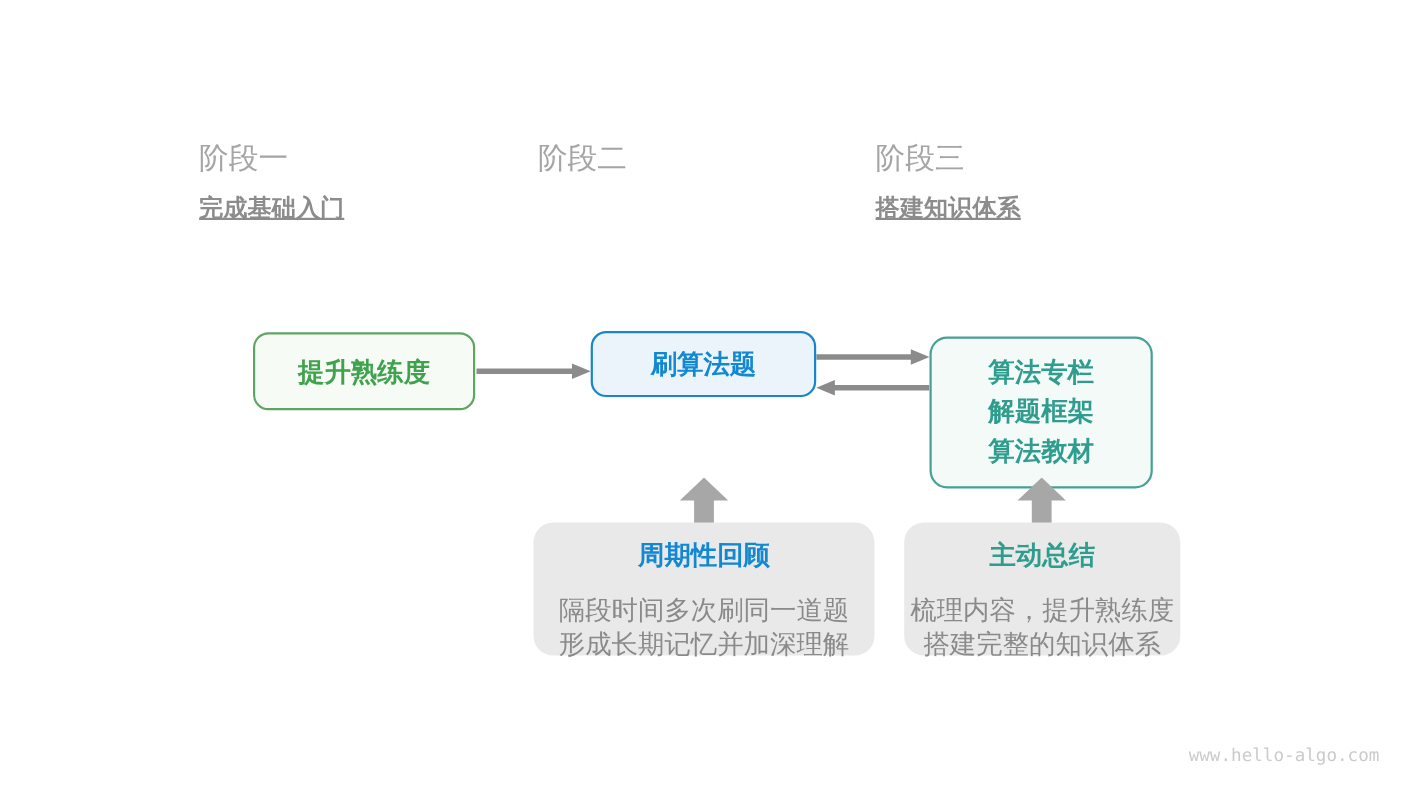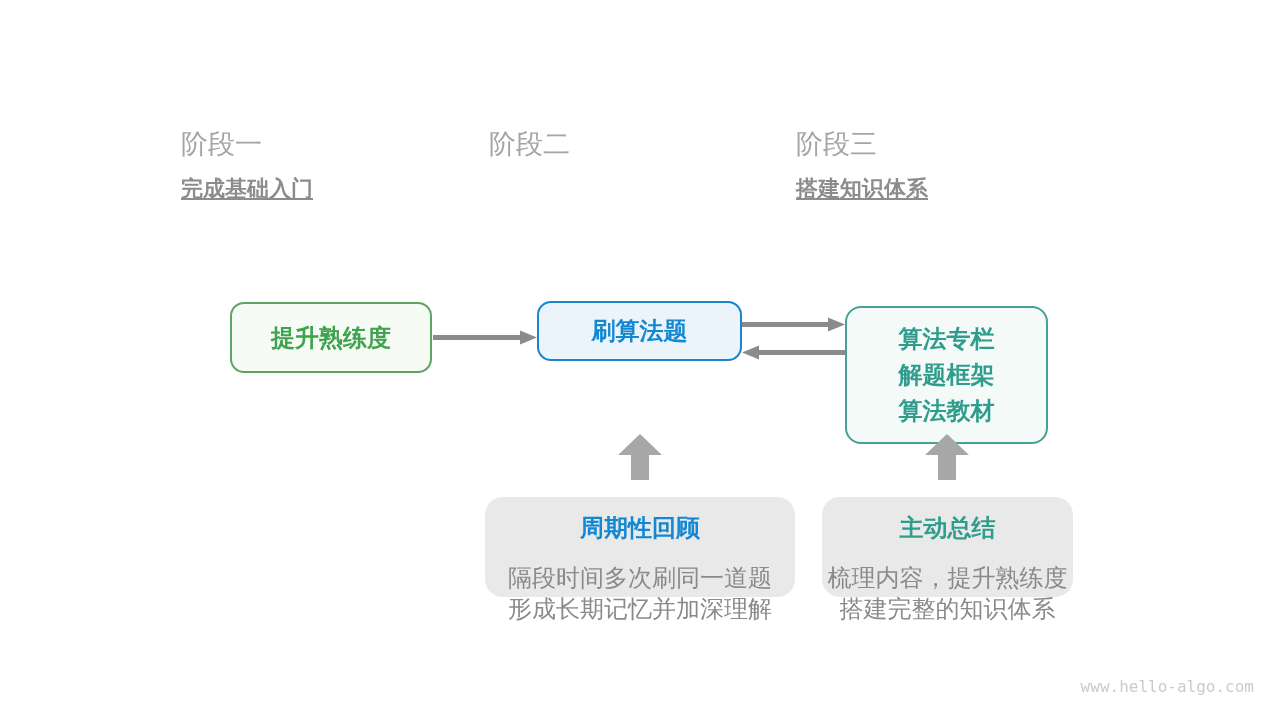--- a/index.html
+++ b/index.html
@@ -80,8 +80,8 @@
   
   .callout {
     position: absolute;
-    top: 497px;
-    height: 100px;
+    top: 475px;
+    height: 121px;
     box-sizing: border-box;
     border-radius: 18px;
     background: #e9e9e9;

